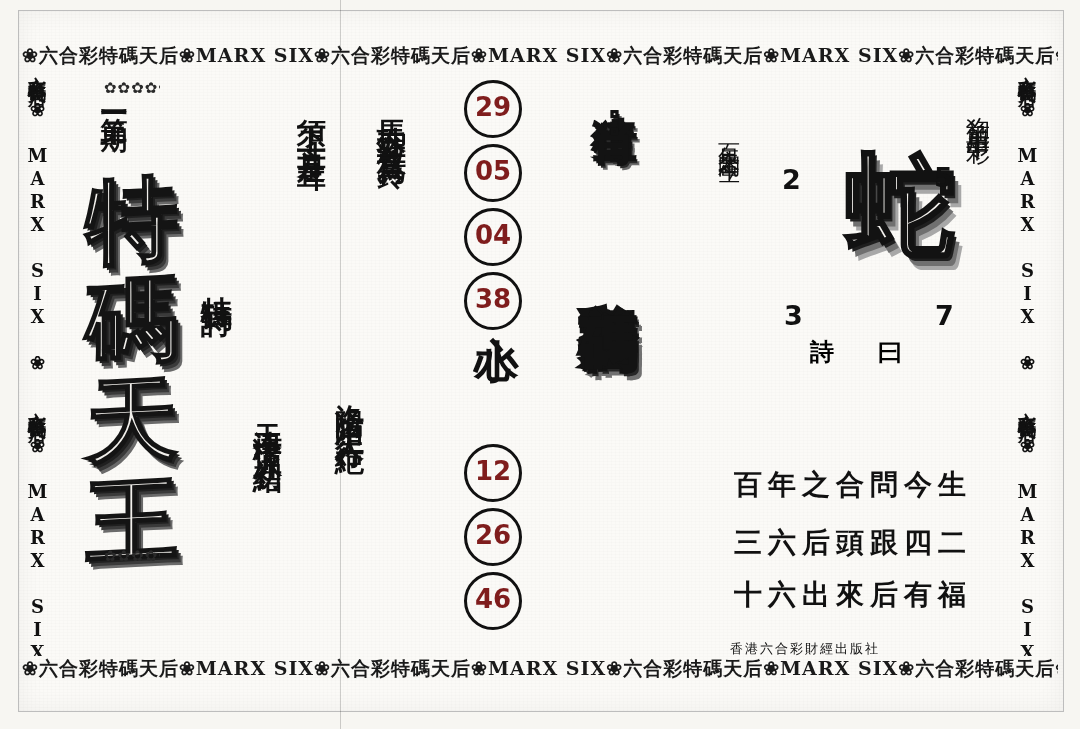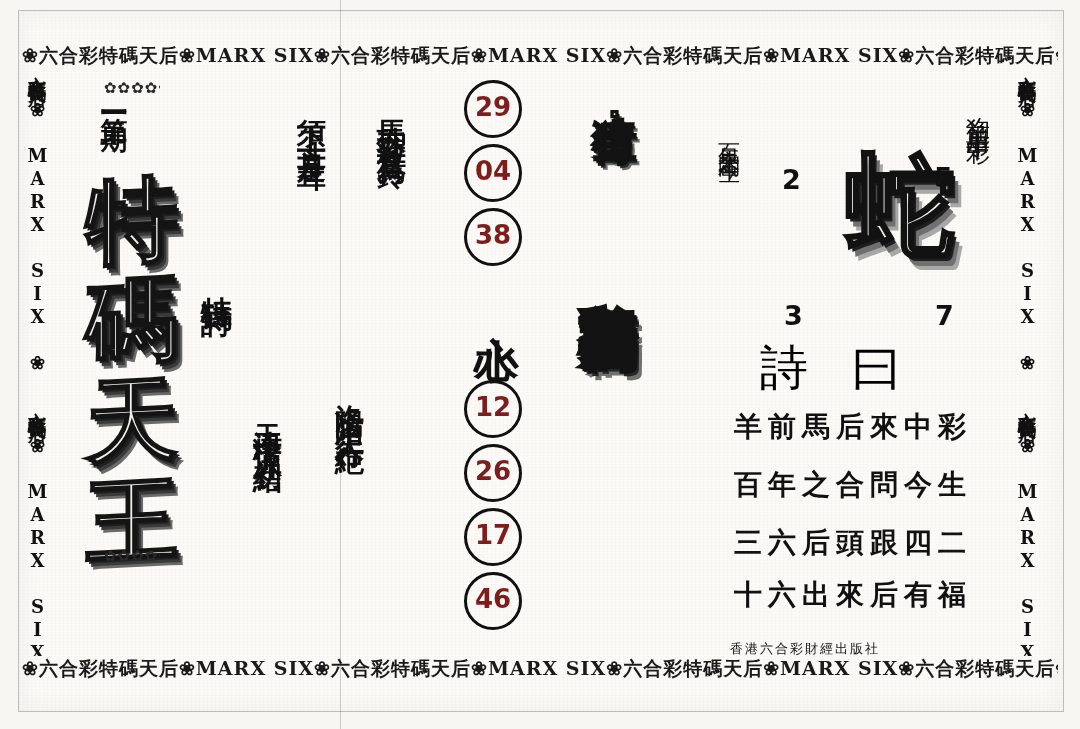--- a/index.html
+++ b/index.html
@@ -333,6 +333,7 @@
 
   <div id="numbers">
     <div class="num-ball">29</div>
+    <div class="num-ball">05</div>
     <div class="num-ball">04</div>
     <div class="num-ball">38</div>
     <div style="height:108px"></div>

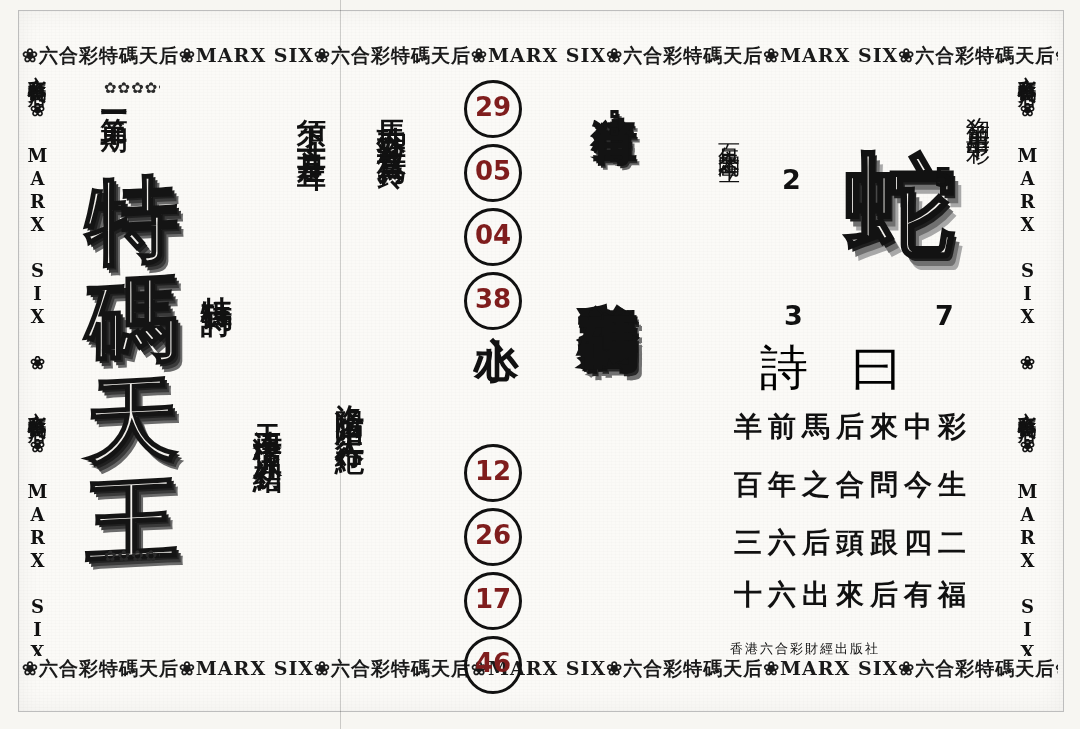--- a/index.html
+++ b/index.html
@@ -265,10 +265,10 @@
 
   #shiyue {
     position: absolute;
-    left: 760px;
+    left: 810px;
     top: 336px;
-    font-size: 48px;
-    font-weight: normal;
+    font-size: 24px;
+    font-weight: bold;
     letter-spacing: 44px;
     font-family: "DejaVu Serif", serif;
   }

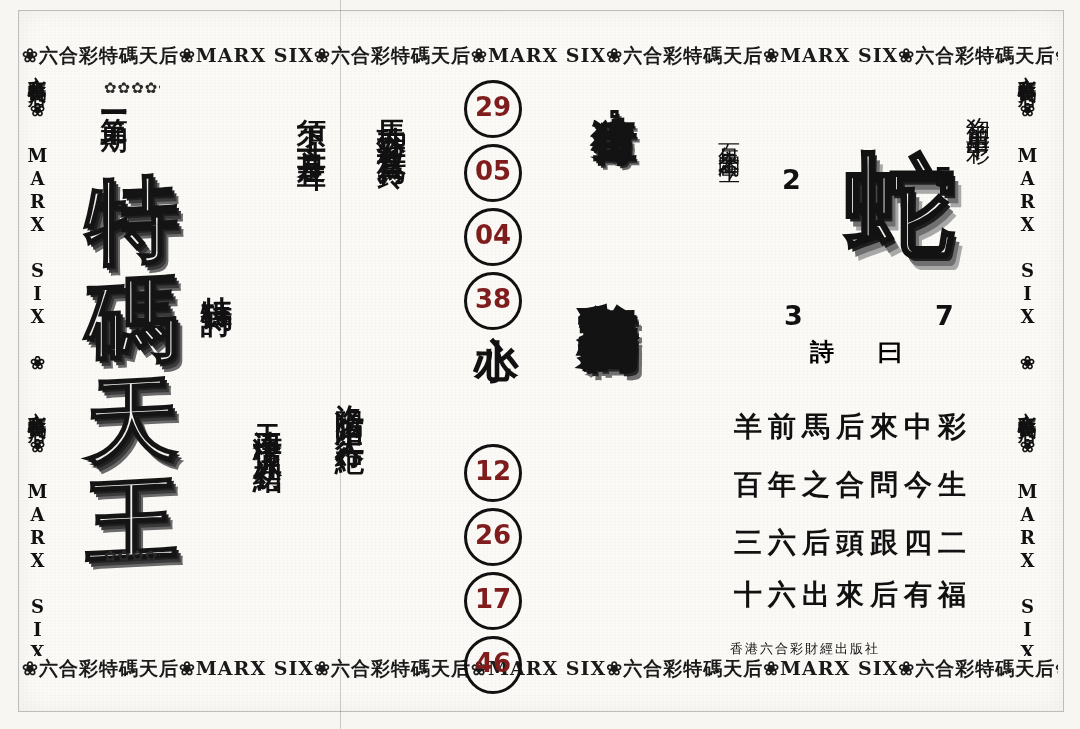--- a/index.html
+++ b/index.html
@@ -359,7 +359,6 @@
 
   <div id="shiyue">詩曰</div>
 
-  <div class="rline" id="rline-0">羊前馬后來中彩</div>
   <div class="rline" id="rline-1">百年之合問今生</div>
   <div class="rline" id="rline-2">三六后頭跟四二</div>
   <div class="rline" id="rline-3">十六出來后有福</div>

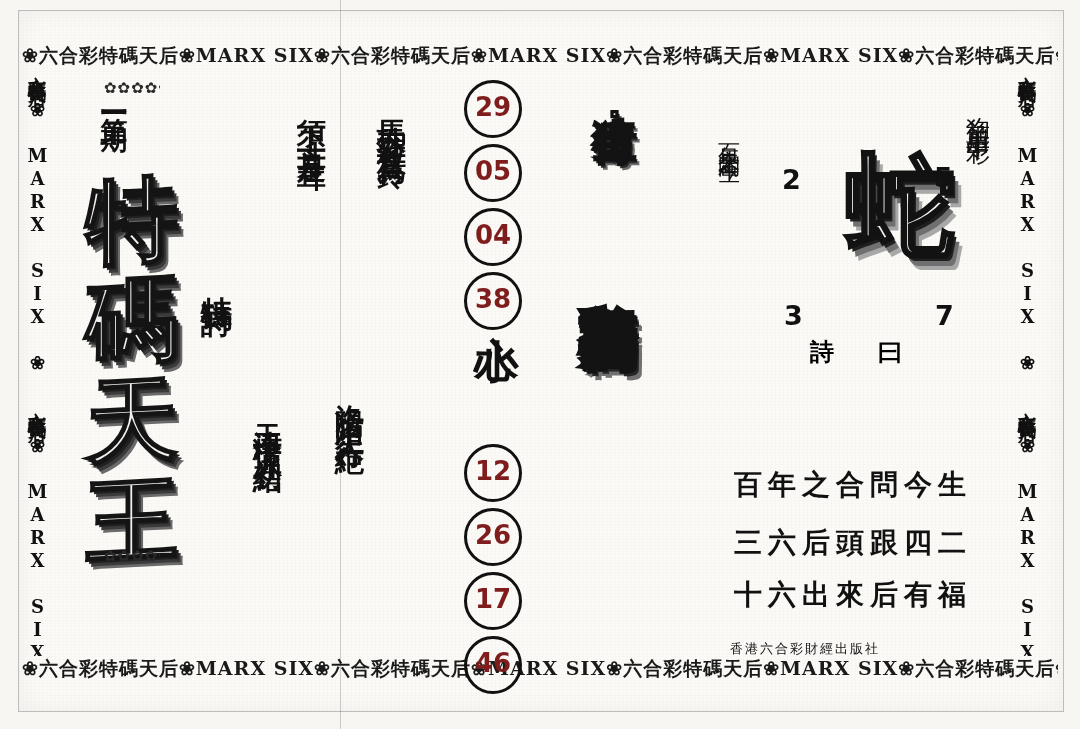--- a/index.html
+++ b/index.html
@@ -339,7 +339,6 @@
     <div style="height:108px"></div>
     <div class="num-ball">12</div>
     <div class="num-ball">26</div>
-    <div class="num-ball">17</div>
     <div class="num-ball">46</div>
   </div>
   <div id="xinshui" class="vtext">心水</div>

